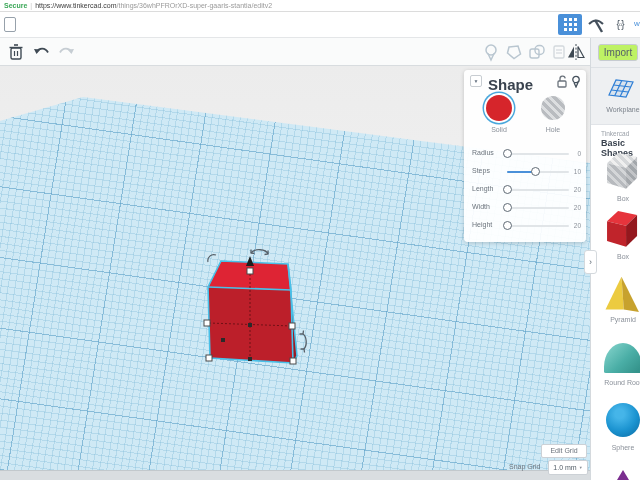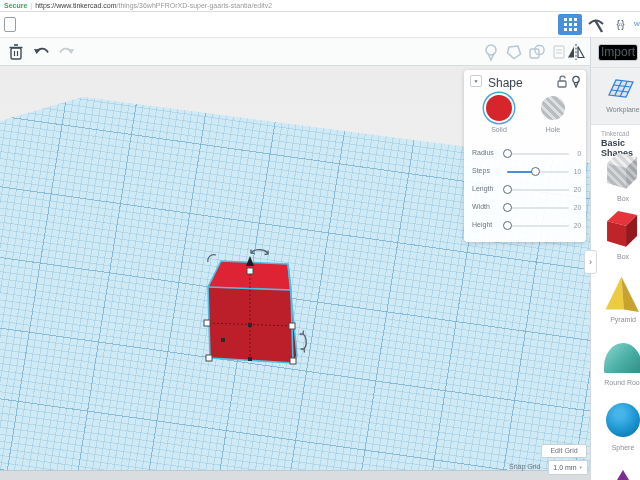--- a/index.html
+++ b/index.html
@@ -97,8 +97,8 @@
     border-left:1px solid #d4d9dd; }
   .import-row { left:0; top:0; width:64px; height:30px; background:#eef0f2;
     border-bottom:1px solid #dde1e5; }
-  .import-btn { left:7px; top:6px; width:40px; height:17px; background:#000000;
-    border:1px solid #c6cbd1; border-radius:3px; font-size:12px; color:#555f6a;
+  .import-btn { left:7px; top:6px; width:40px; height:17px; background:#bef264;
+    border:1px solid #c6cbd1; border-radius:3px; font-size:10px; color:#555f6a;
     text-align:center; line-height:15px; }
   .workplane-sec { left:0; top:30px; width:64px; height:56px; background:#eef0f2; }
   .wp-icon { left:16px; top:7px; }

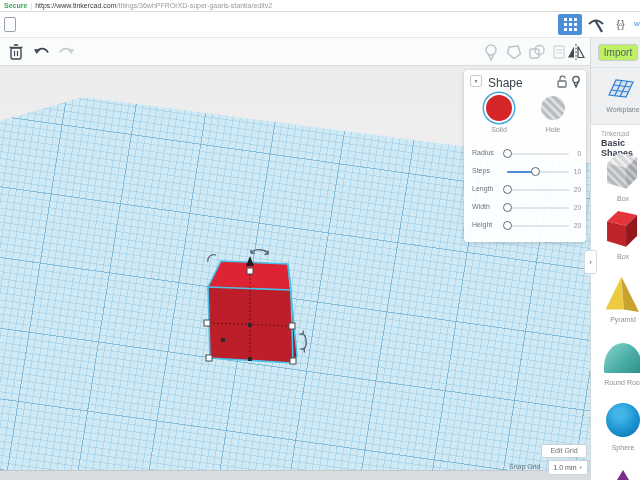--- a/index.html
+++ b/index.html
@@ -63,7 +63,7 @@
     box-shadow:0 1px 4px rgba(0,0,0,0.18); }
   .sp-caret { left:6px; top:5px; width:12px; height:12px; border:1px solid #c8cdd2;
     border-radius:2px; font-size:5px; color:#667280; text-align:center; line-height:11px; background:#fff; }
-  .sp-title { left:24px; top:6px; font-size:12px; font-weight:normal; color:#39424e;text-align:right; }
+  .sp-title { left:24px; top:6px; font-size:15px; font-weight:bold; color:#39424e;text-align:right; }
   .sp-lock { left:92px; top:4px; }
   .sp-pin { left:107px; top:4px; }
   .swatch-solid { left:22px; top:25px; width:26px; height:26px; border-radius:50%;

